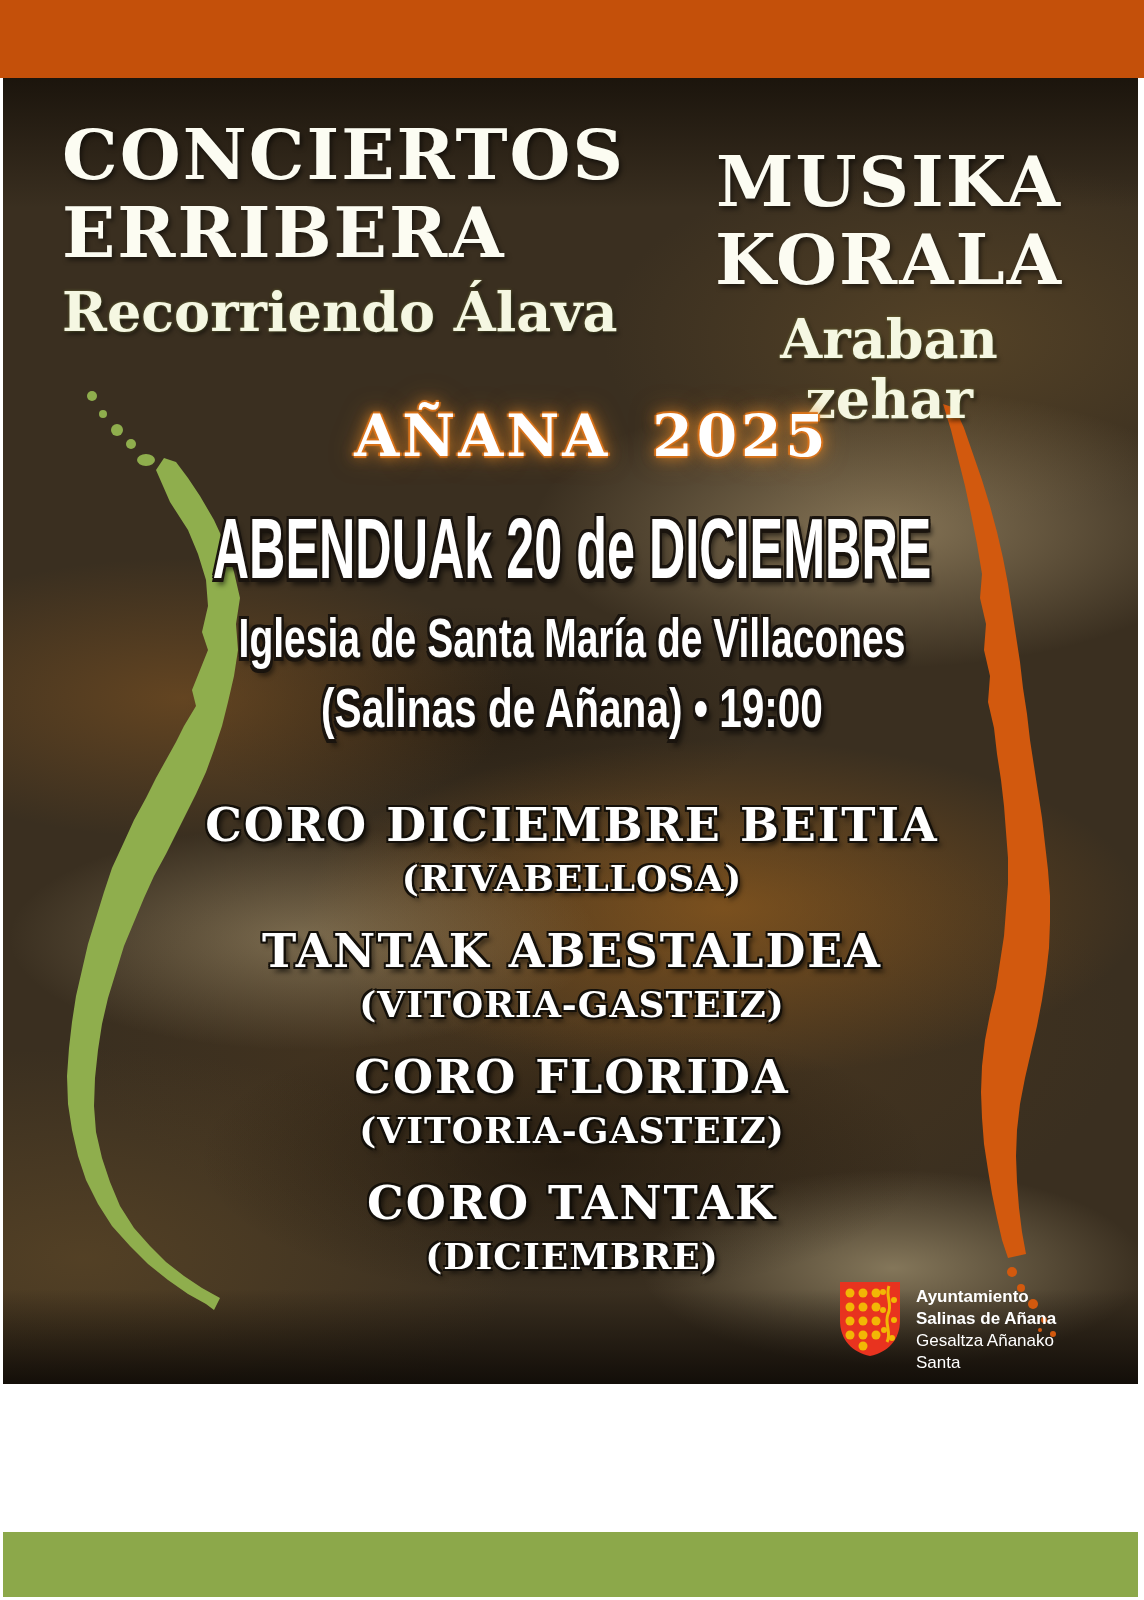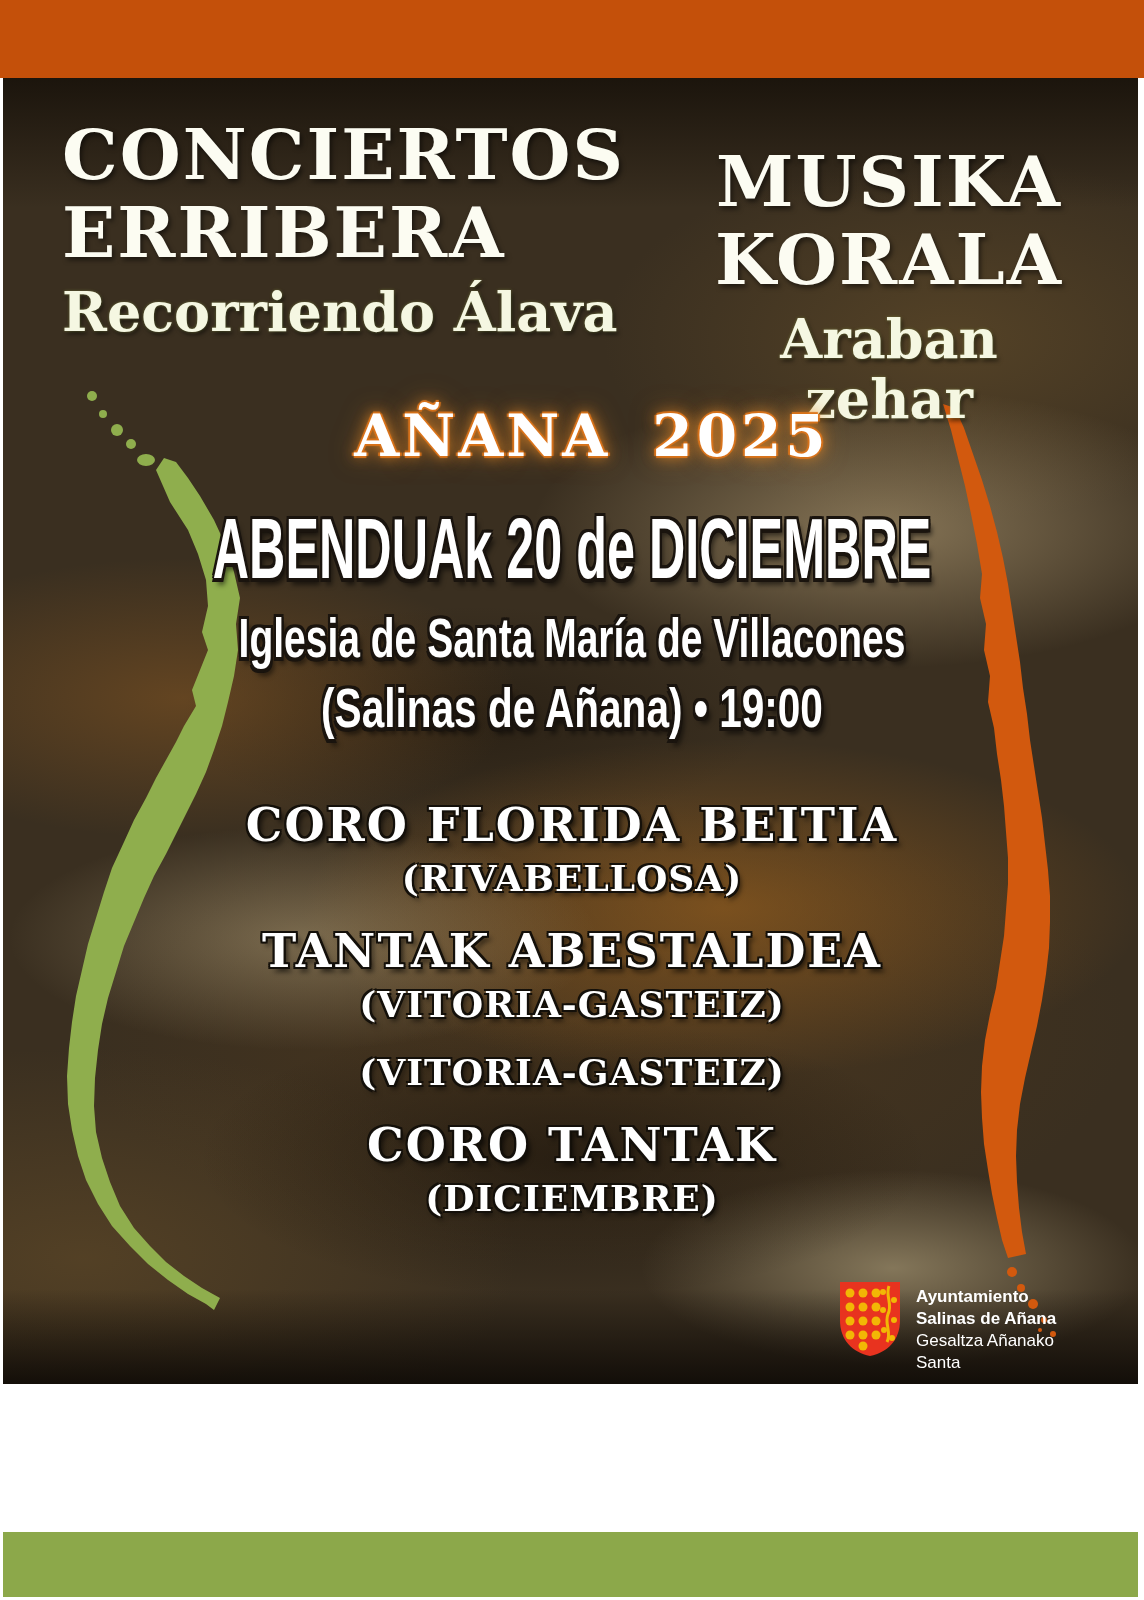--- a/index.html
+++ b/index.html
@@ -128,7 +128,7 @@
 
   <div class="lineup">
     <div>
-      <div class="choir-name">CORO FLORIDA BEITIA</div>
+      <div class="choir-name">CORO DICIEMBRE BEITIA</div>
       <div class="choir-origin">(RIVABELLOSA)</div>
     </div>
     <div>

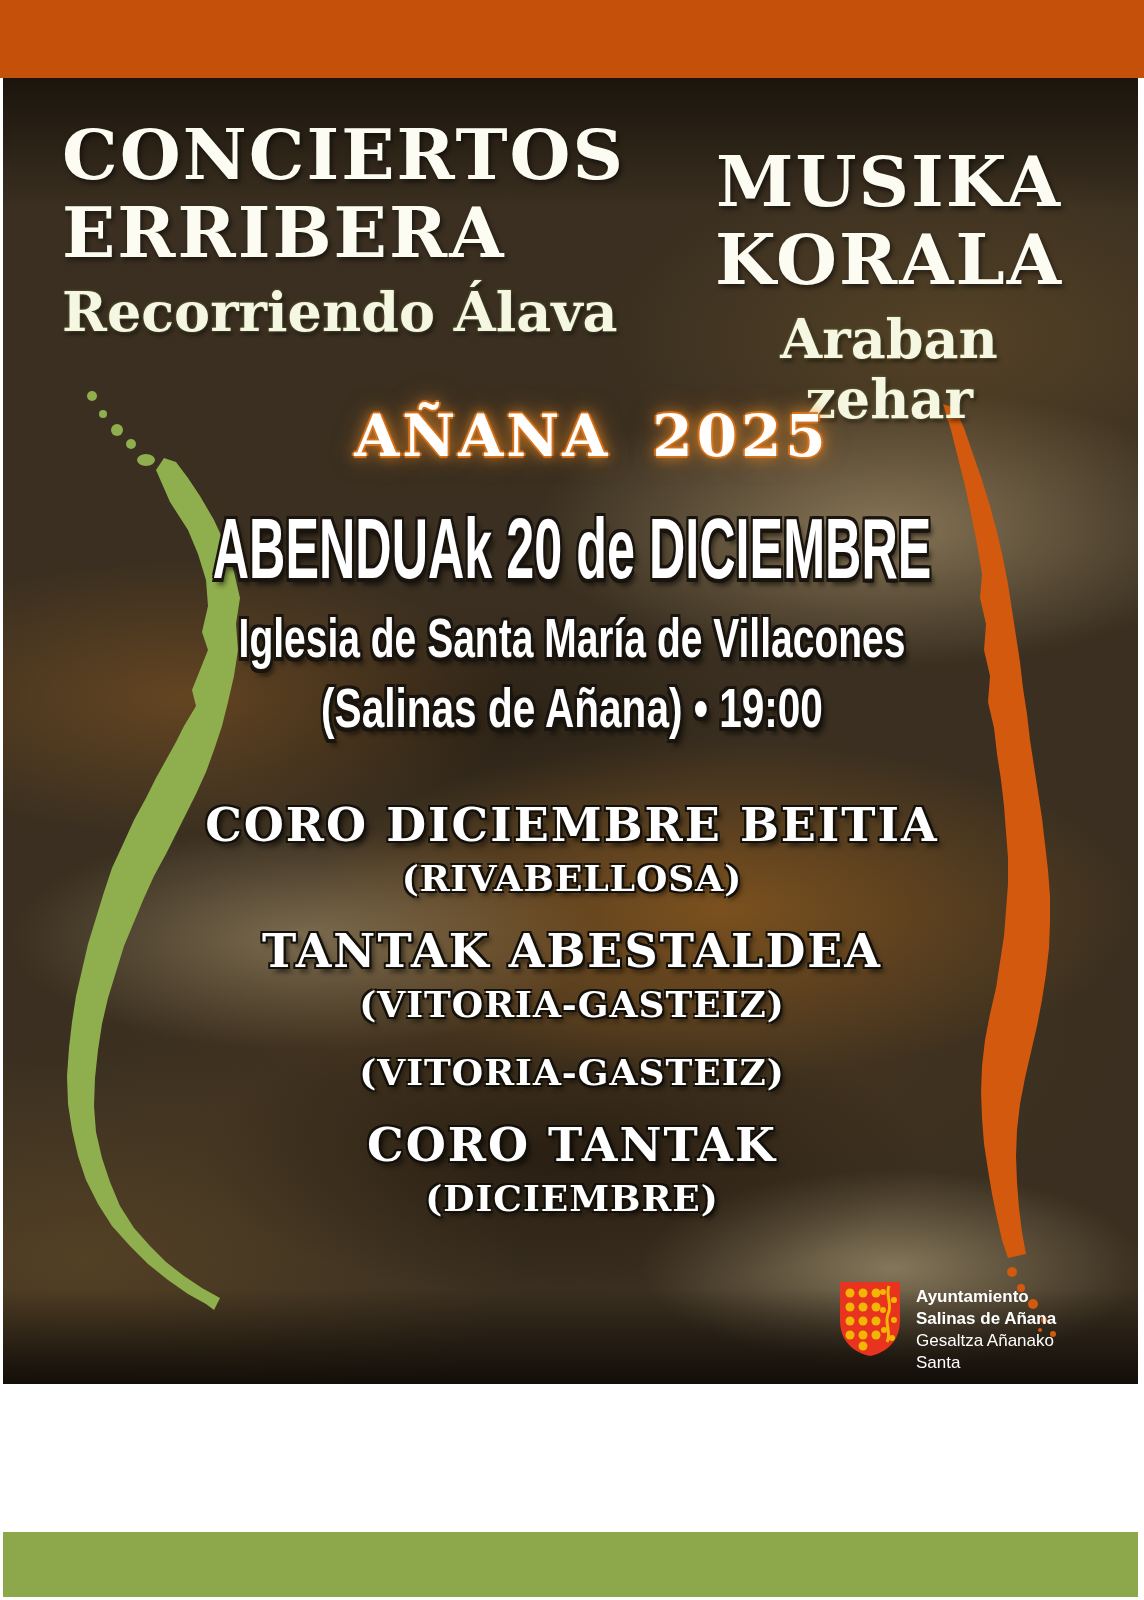--- a/index.html
+++ b/index.html
@@ -136,6 +136,7 @@
       <div class="choir-origin">(VITORIA-GASTEIZ)</div>
     </div>
     <div>
+      <div class="choir-name">CORO FLORIDA</div>
       <div class="choir-origin">(VITORIA-GASTEIZ)</div>
     </div>
     <div>

